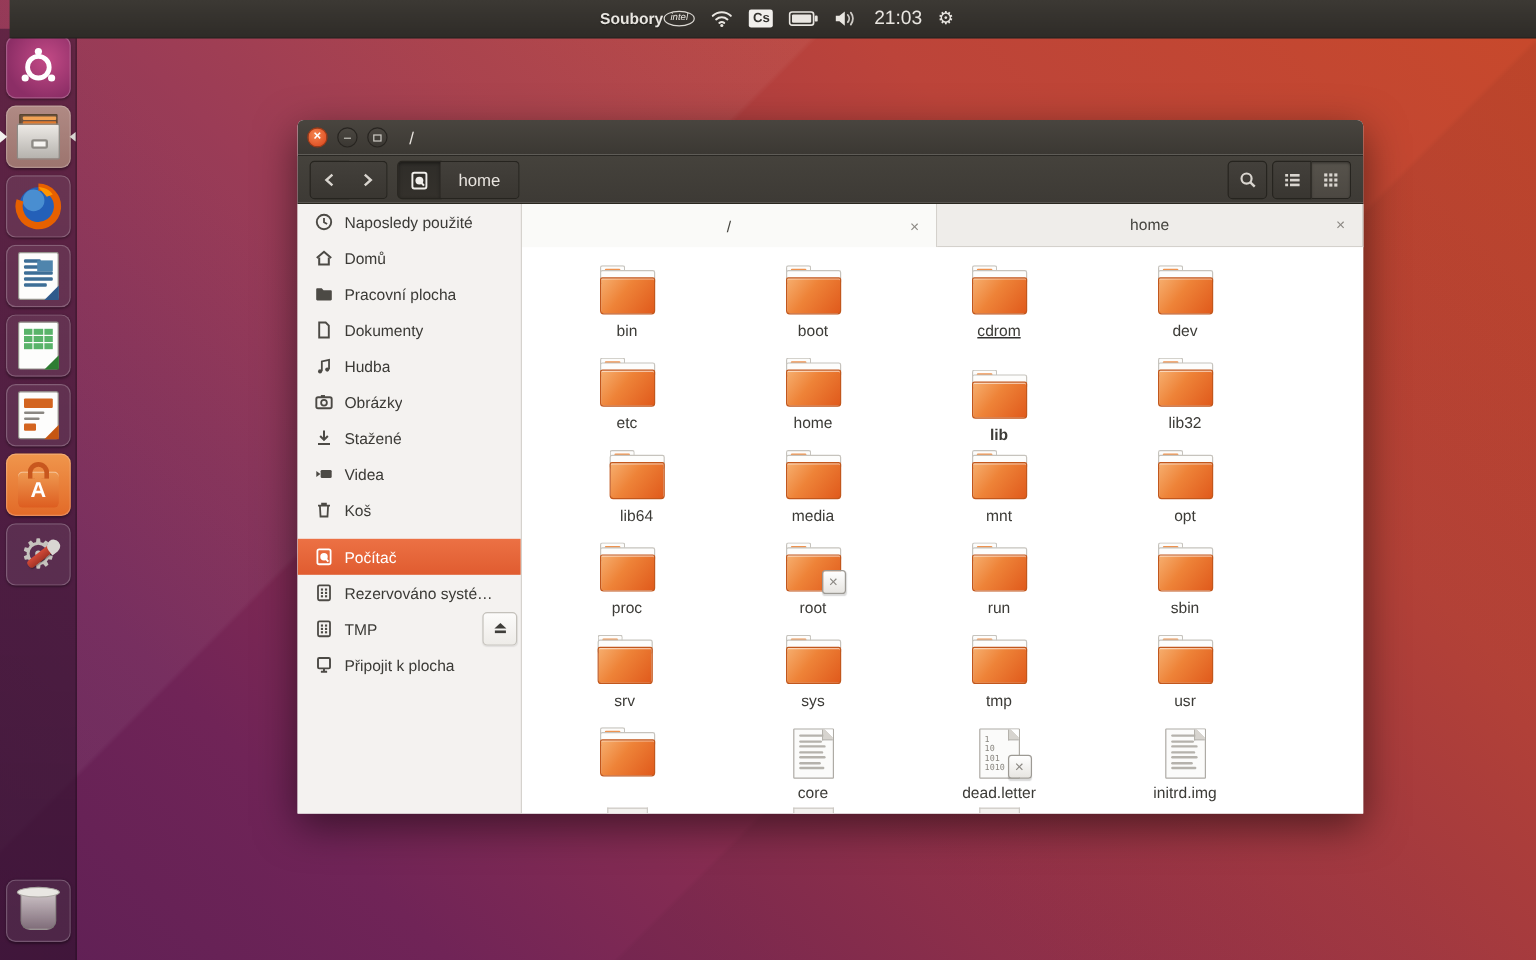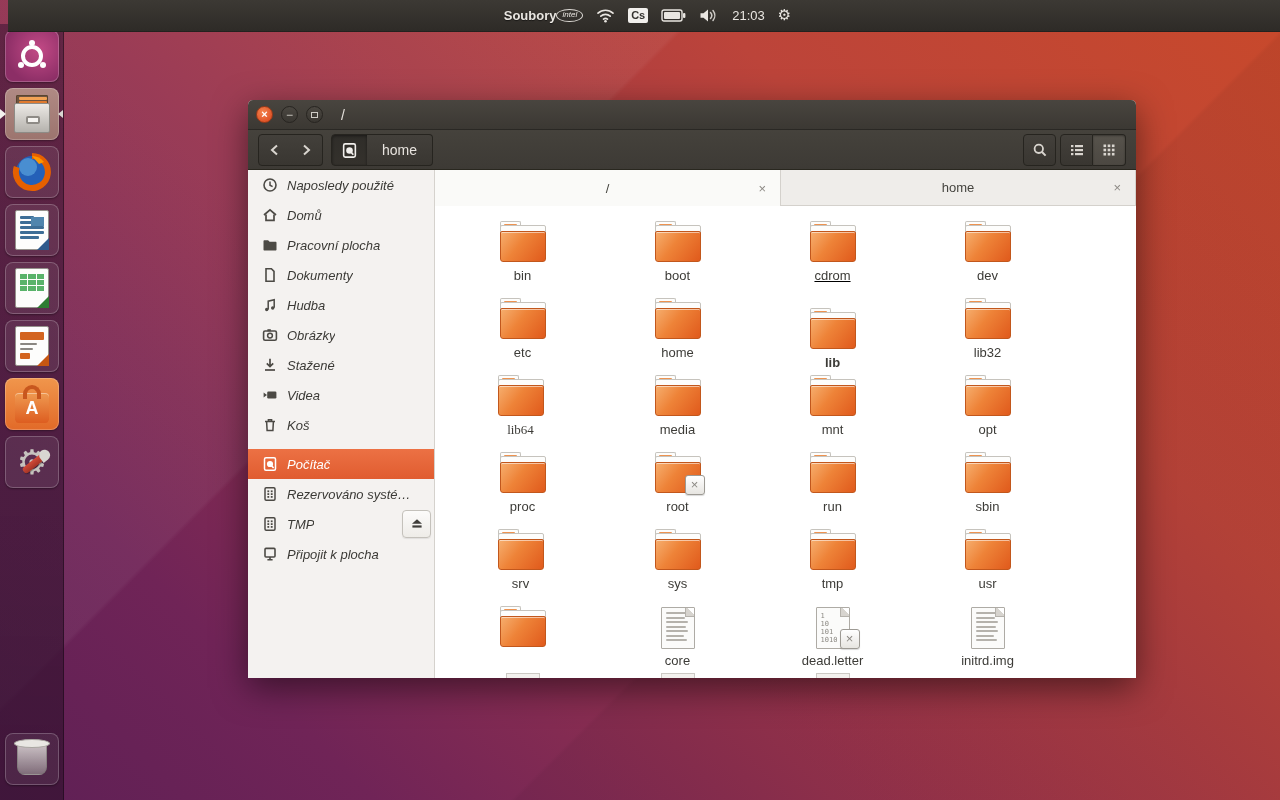--- a/index.html
+++ b/index.html
@@ -23,7 +23,7 @@
     padding:1px 5px 2px 5px; line-height:1; color:#e9e6e1; }
   .kb-badge { background:#f1efec; color:#33312e; font-size:11px; font-weight:bold;
     border-radius:2px; padding:0 3px; line-height:15px; }
-  .clock { font-size:13px; }
+  .clock { font-size:16px; }
   .gear-glyph { font-size:15px; line-height:1; font-family:"DejaVu Sans",sans-serif; }
 
   

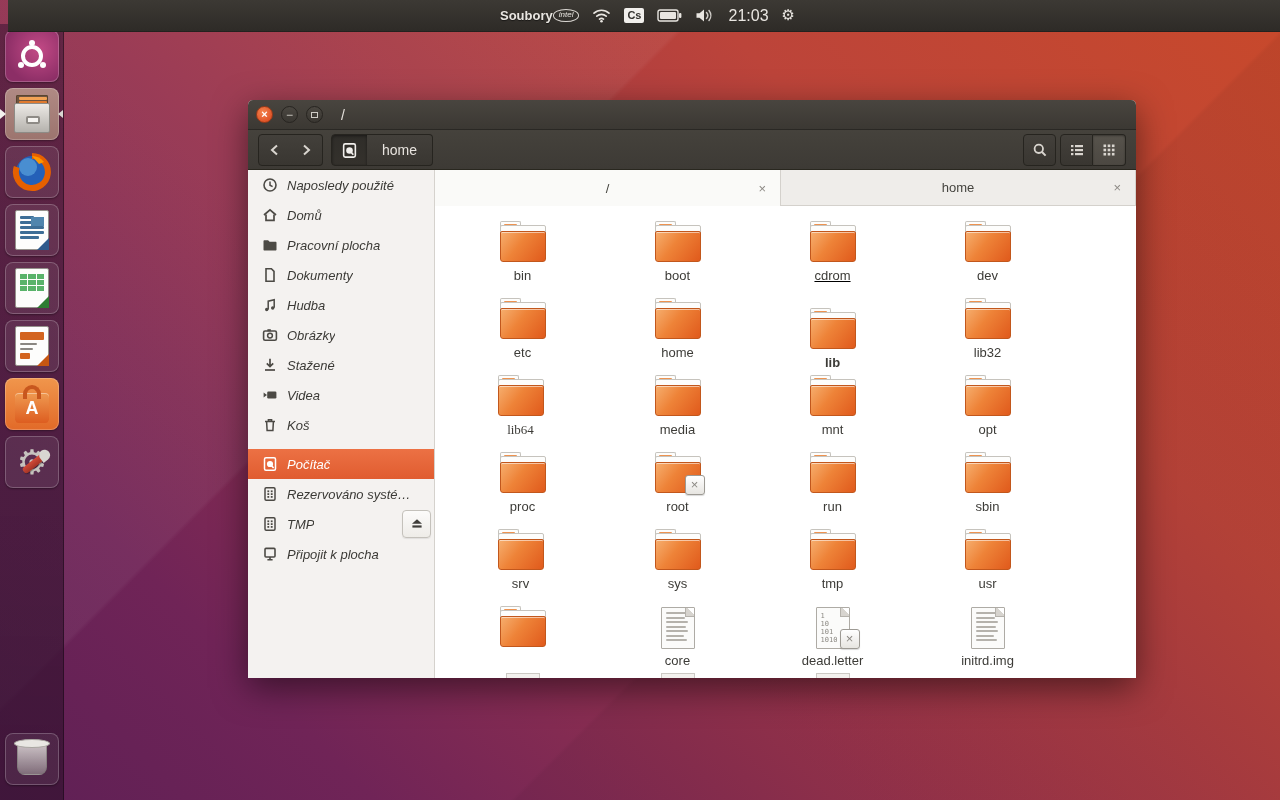--- a/index.html
+++ b/index.html
@@ -123,7 +123,7 @@
   .side-row { position:relative; height:30px; display:flex; align-items:center;
     padding-left:14px; color:#3b3a36; font-size:13px; }
   .side-row .sicon { width:16px; height:16px; margin-right:9px; color:#4c4a45; flex:none; }
-  .side-row .slabel { white-space:nowrap; overflow:hidden;font-style:italic; }
+  .side-row .slabel { white-space:nowrap; overflow:hidden; }
   .side-row.selected { background:linear-gradient(#ec7144,#e05c30); color:#fff; }
   .side-row.selected .sicon { color:#fff; }
   #devices { margin-top:9px; }

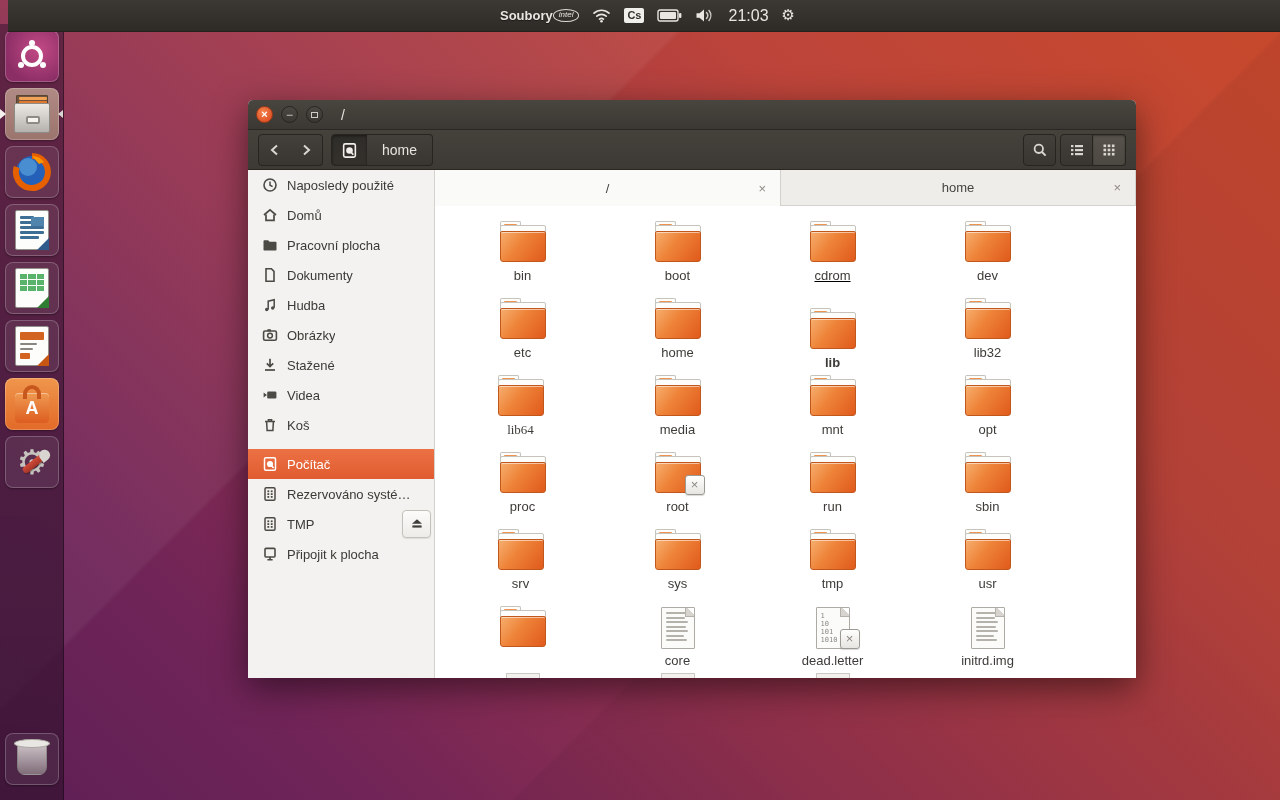--- a/index.html
+++ b/index.html
@@ -588,7 +588,7 @@
           </div>
           <div class="fname">lib32</div>
         </div>
-        <div class="cell" style="left: 8px; top: 164px; font-family: Liberation Serif, serif;">
+        <div class="cell" style="left: 18px; top: 164px;">
           <div class="icon-box">
             <div>
               <div class="fld-tab"></div>

